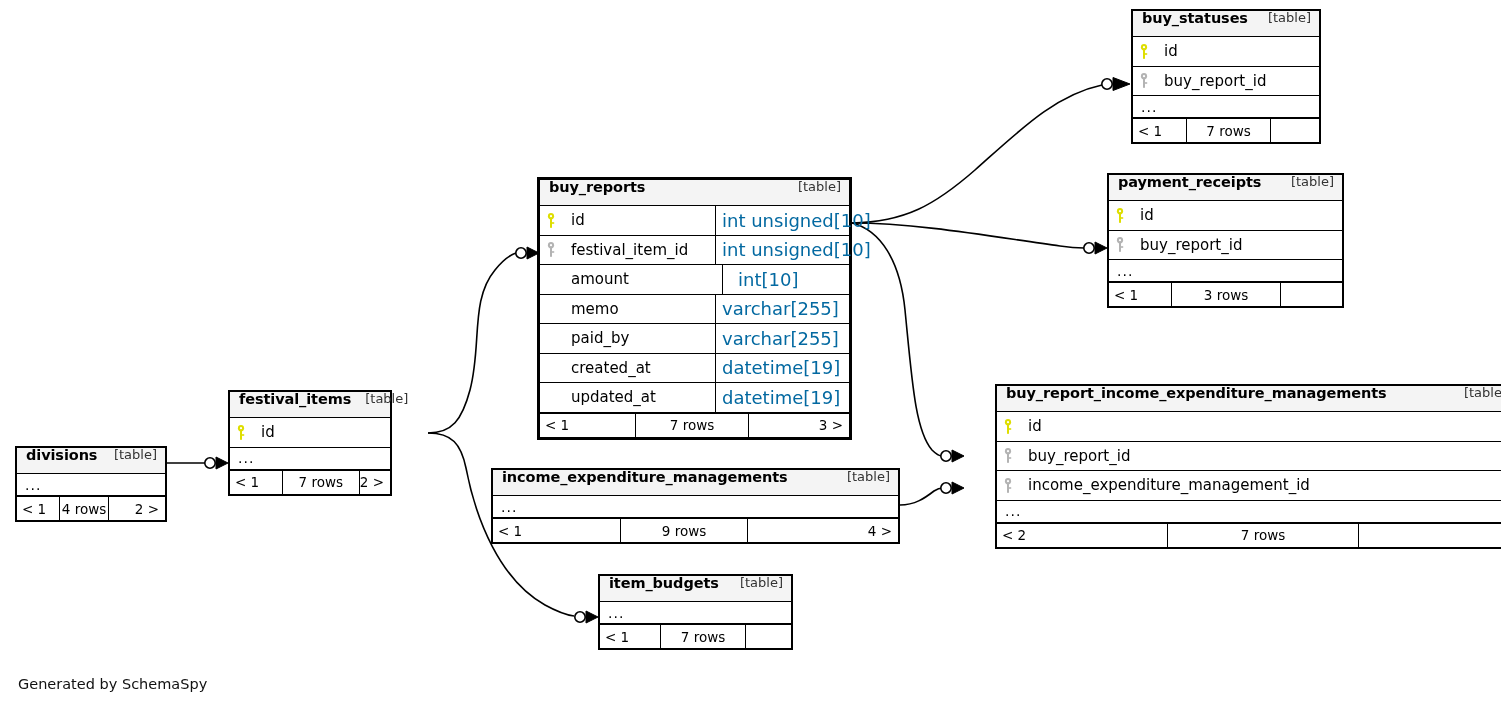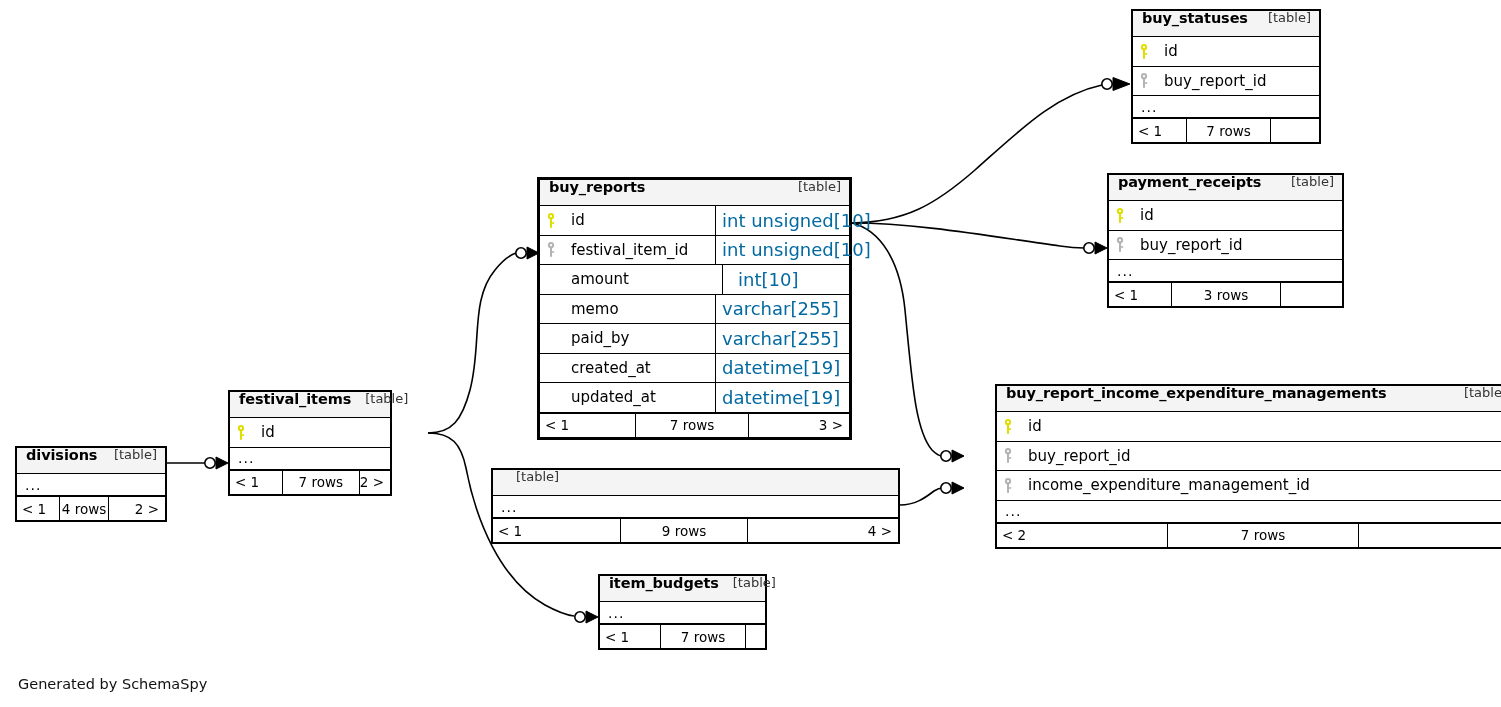--- a/index.html
+++ b/index.html
@@ -400,6 +400,7 @@
 
   <div class="table-node" style="left:491px; top:468px; width:409px;">
     <div class="tbl-header">
+      <span class="tbl-title">income_expenditure_managements</span>
       <span class="tbl-tag">[table]</span>
     </div>
     <div class="ellipsis-row">...</div>

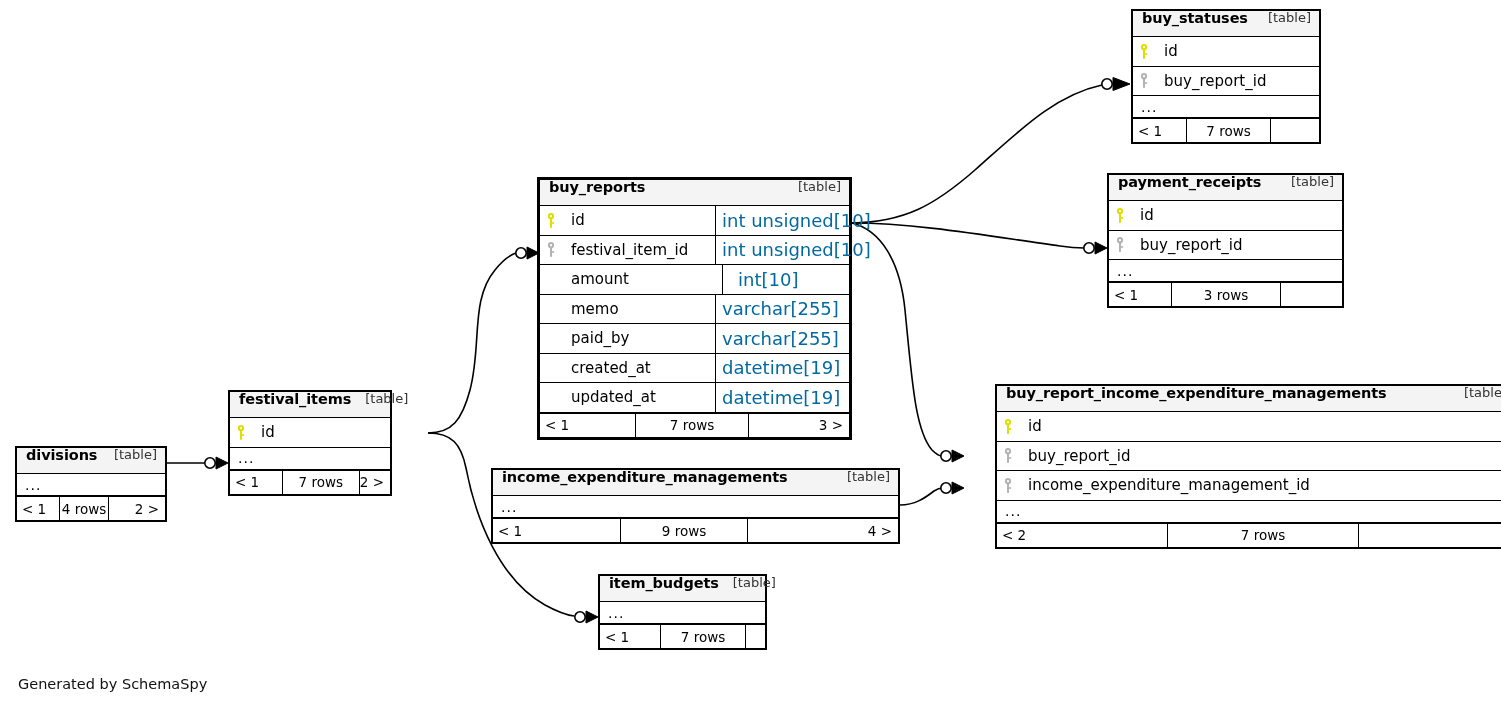--- a/index.html
+++ b/index.html
@@ -448,7 +448,7 @@
     </div>
   </div>
 
-  <div class="table-node" style="left:598px; top:574px; width:169px;">
+  <div class="table-node" style="left:598px; top:574px; width:195px;">
     <div class="tbl-header">
       <span class="tbl-title">item_budgets</span>
       <span class="tbl-tag">[table]</span>

